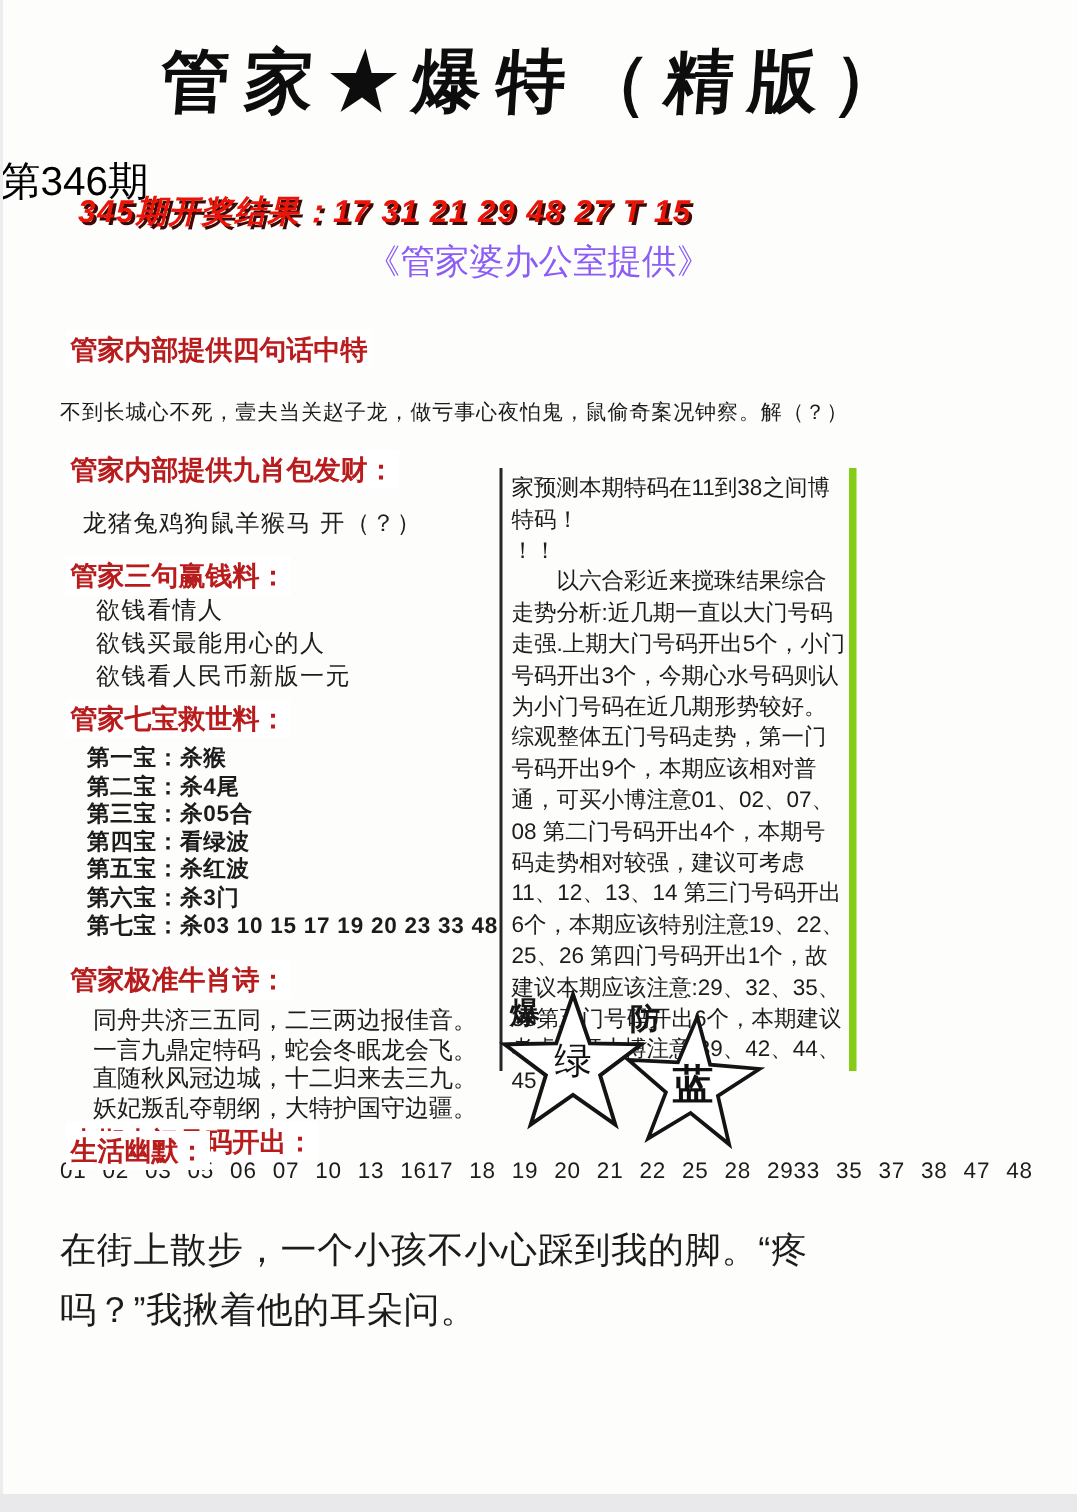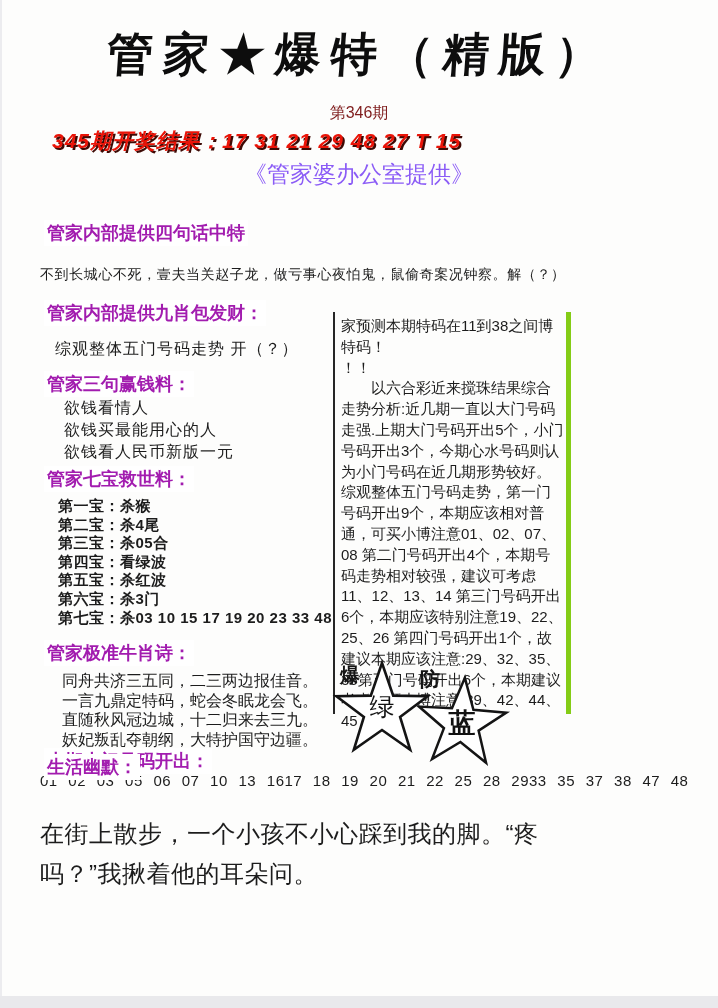--- a/index.html
+++ b/index.html
@@ -19,7 +19,7 @@
     font-weight:900;font-size:46px;letter-spacing:10px;
     transform:skewX(-4deg);color:#0d0d0d;
   }
-  .issue{left:0;right:0;top:103px;text-align:center;font-size:16px;color:#7f1d1d;}
+  .issue{left:0;right:0;top:103px;font-size:27px;color:#000000;}
   .result{
     left:52px;top:127px;font-size:21px;font-weight:800;font-style:italic;
     letter-spacing:1px;color:#ea1408;text-shadow:2px 2px 0 #3d0a05;

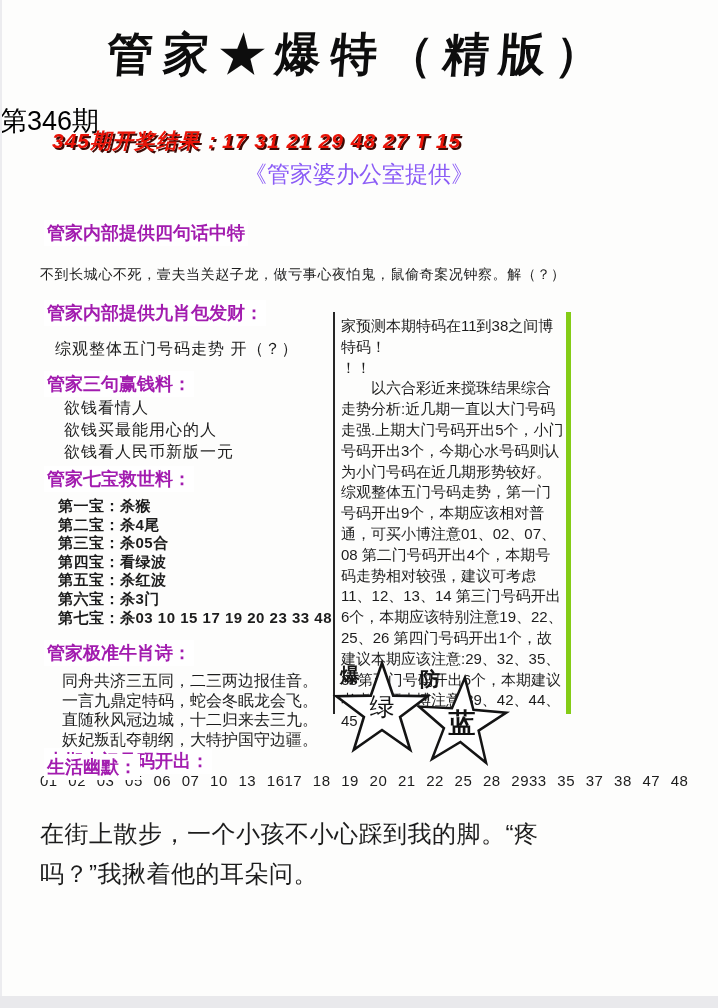--- a/index.html
+++ b/index.html
@@ -27,7 +27,7 @@
   .provider{left:0;right:0;top:159px;text-align:center;font-size:23px;color:#8b5cf6;}
 
   
-  .heading{font-weight:bold;font-size:18px;background:#ffffff;padding:1px 3px;color:#a21caf;}
+  .heading{font-weight:bold;font-size:18px;background:#ffffff;padding:1px 3px;color:#b91c1c;}
   .h-four{left:44px;top:220px;}
   .p-four{left:40px;top:266px;font-size:14px;letter-spacing:0.6px;}
   .h-nine{left:44px;top:300px;}

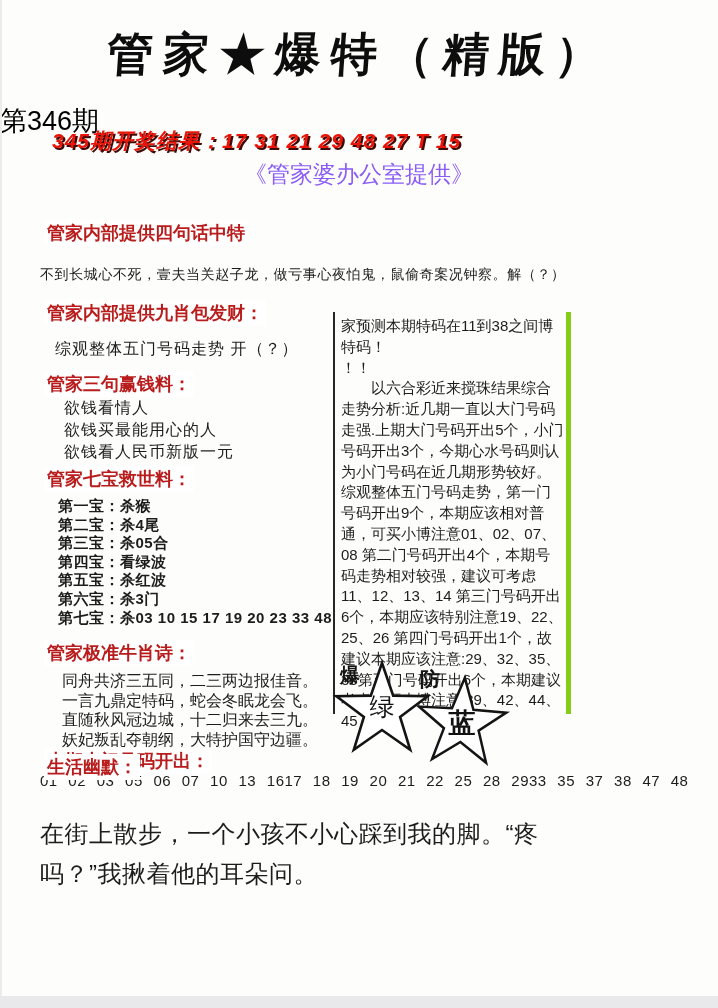--- a/index.html
+++ b/index.html
@@ -89,7 +89,7 @@
   <div class="abs p-four">不到长城心不死，壹夫当关赵子龙，做亏事心夜怕鬼，鼠偷奇案况钟察。解（？）</div>
 
   <div class="abs heading h-nine">管家内部提供九肖包发财：</div>
-  <div class="abs p-nine">综观整体五门号码走势 开（？）</div>
+  <div class="abs p-nine">龙猪兔鸡狗鼠羊猴马 开（？）</div>
 
   <div class="abs heading h-three">管家三句赢钱料：</div>
   <div class="abs list-three">

